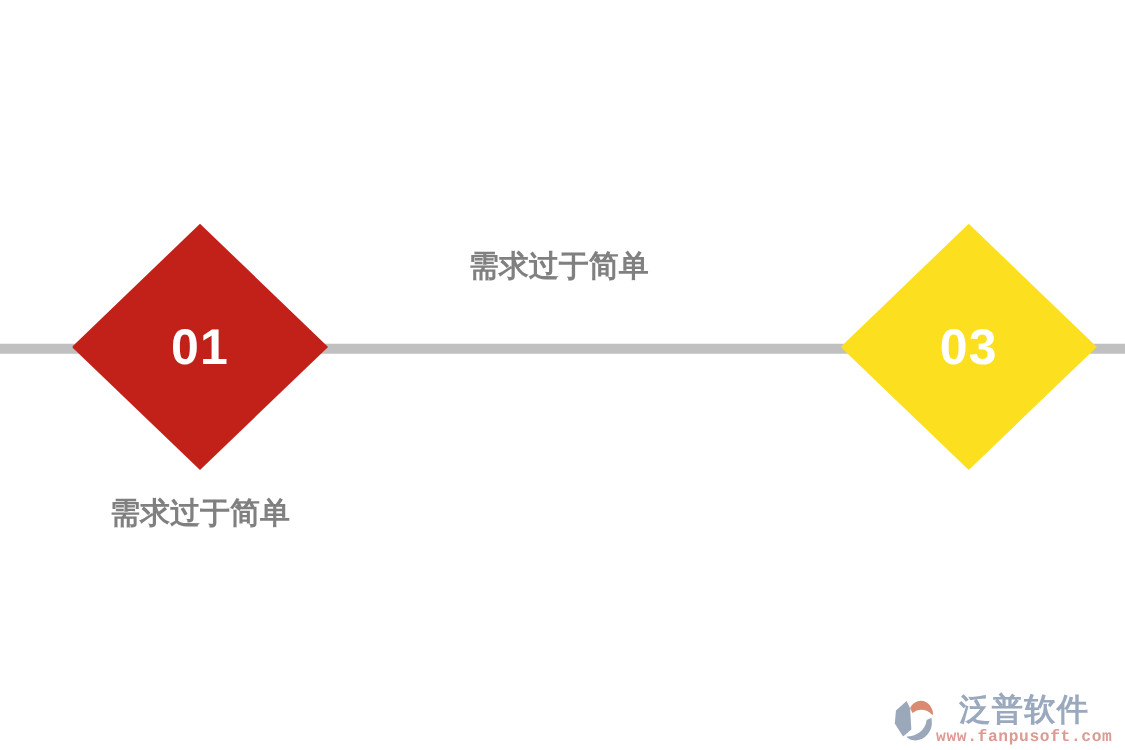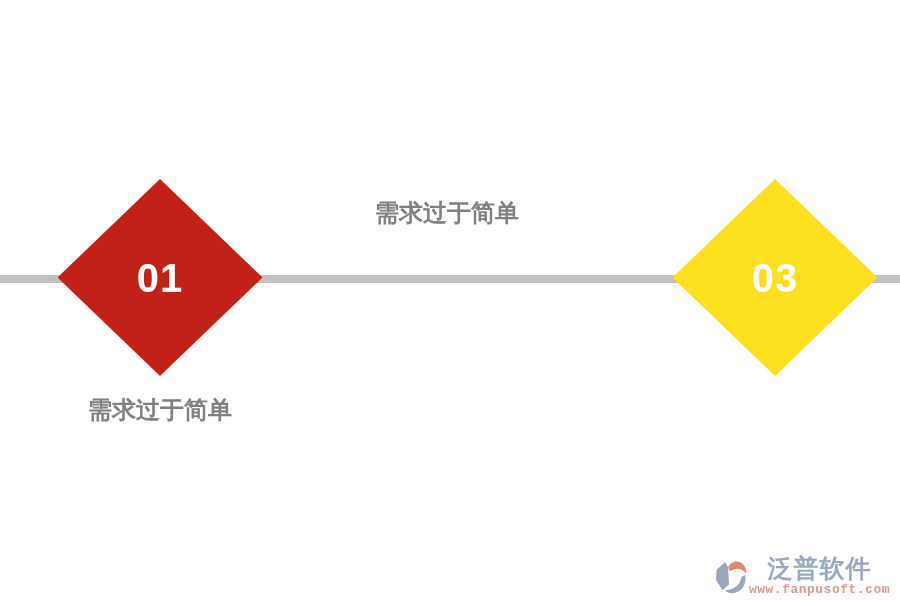--- a/index.html
+++ b/index.html
@@ -62,7 +62,7 @@
     right: 10px;
     bottom: 3px;
     display: flex;
-    align-items: flex-end;
+    align-items: center;
     z-index: 3;
   }
   .watermark-icon {

